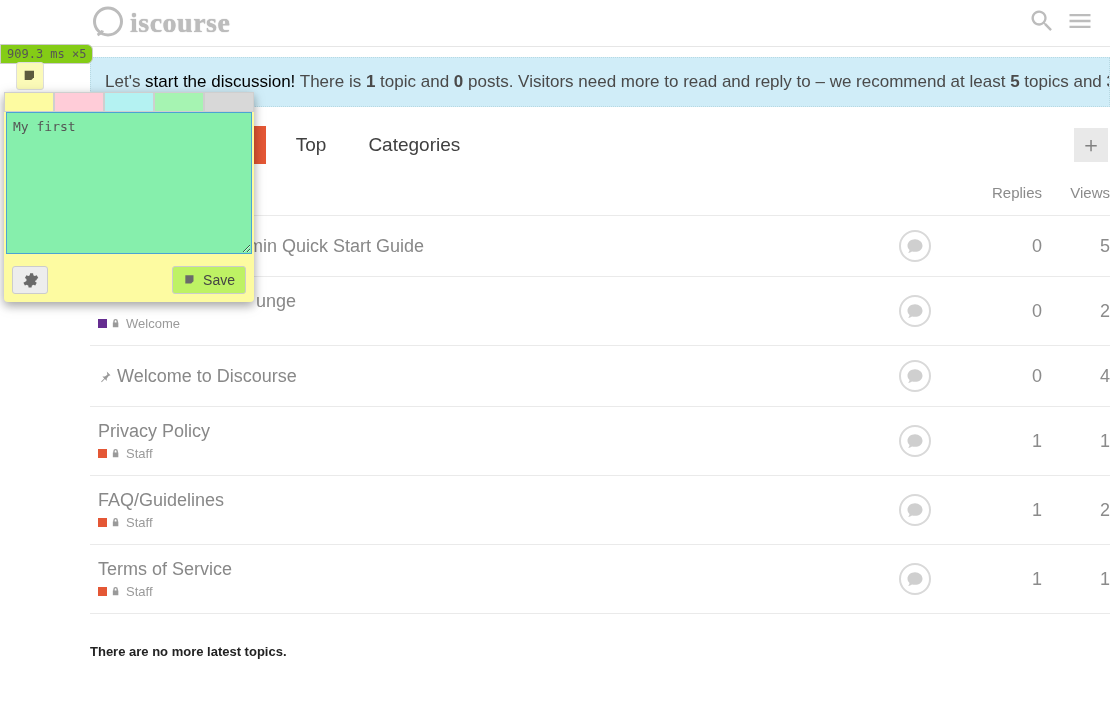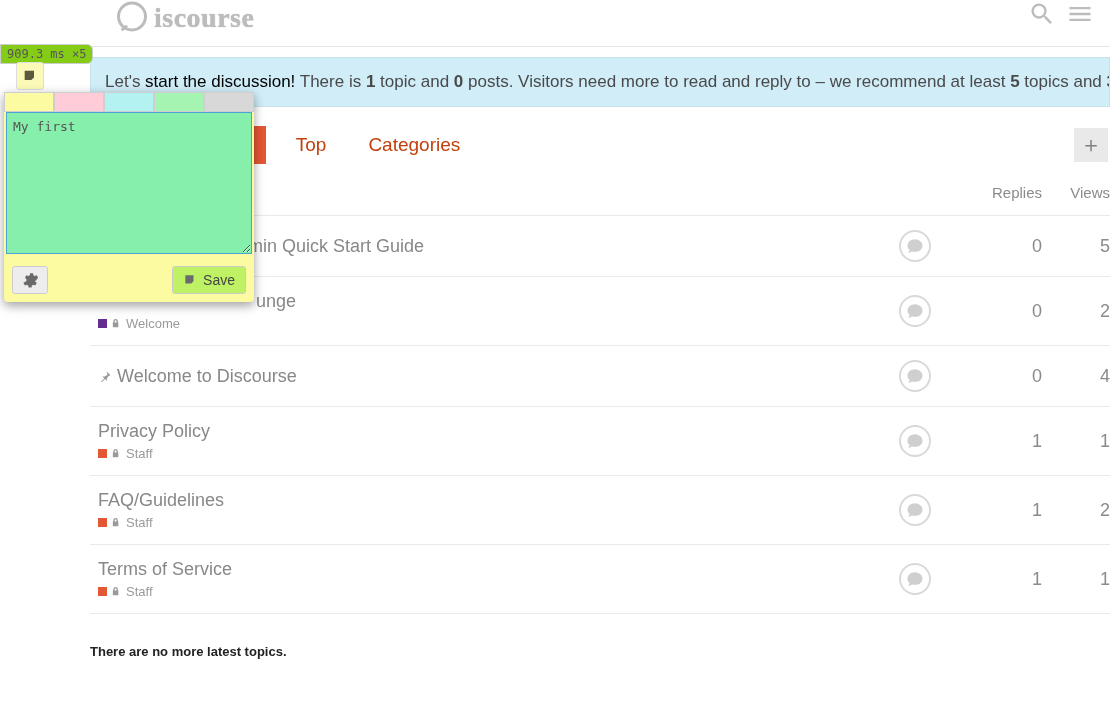--- a/index.html
+++ b/index.html
@@ -12,9 +12,8 @@
       height: 46px;
       padding: 0 12px;
       display: flex;
-      align-items: flex-start;
+      align-items: center;
       justify-content: space-between;
-      margin-left: 24px;
     }
     .logo-wrap { margin-left: 78px; display: flex; align-items: center; gap: 4px; }
     .logo-bubble-svg { width: 36px; height: 36px; }

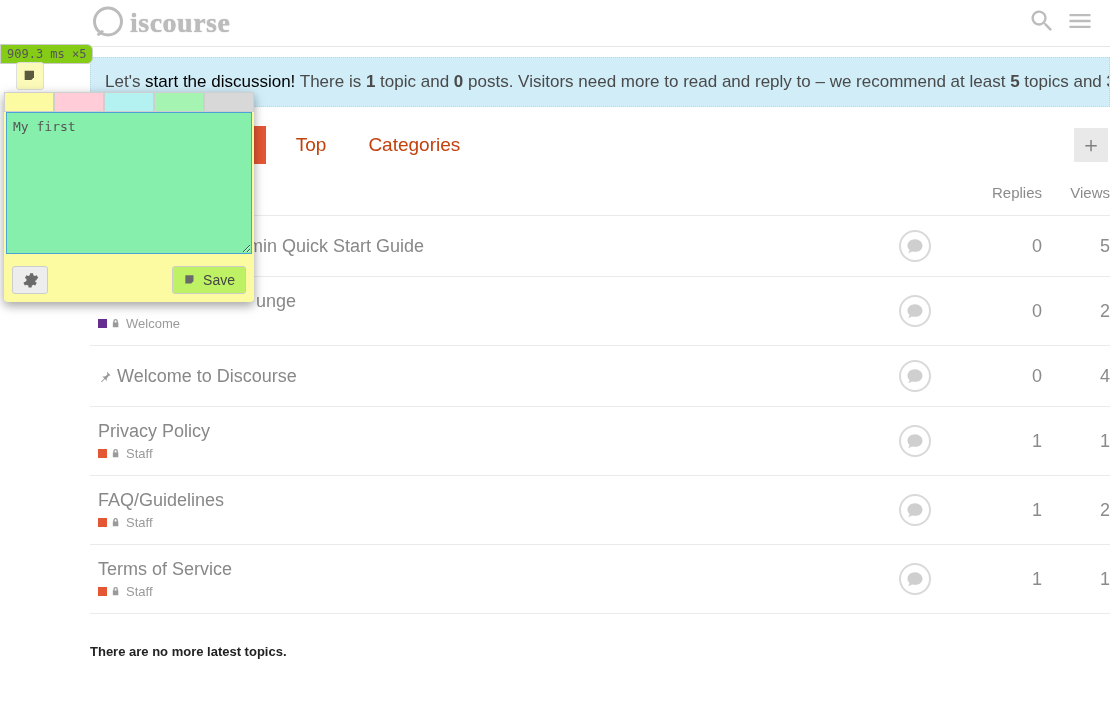--- a/index.html
+++ b/index.html
@@ -126,7 +126,7 @@
       display: flex; align-items: center; gap: 10px; cursor: pointer;
     }
     .tabs { display: flex; gap: 18px; margin-left: 12px; align-items: center; }
-    .tab { font-size: 19px; color: #c2410c; padding: 8px 12px; cursor: pointer; }
+    .tab { font-size: 19px; color: #404040; padding: 8px 12px; cursor: pointer; }
     .tab.active { background: #e45735; color: #fff; }
     .newtopic-btn {
       width: 34px; height: 34px; background: #e9e9e9; color: #808080; border: none;

